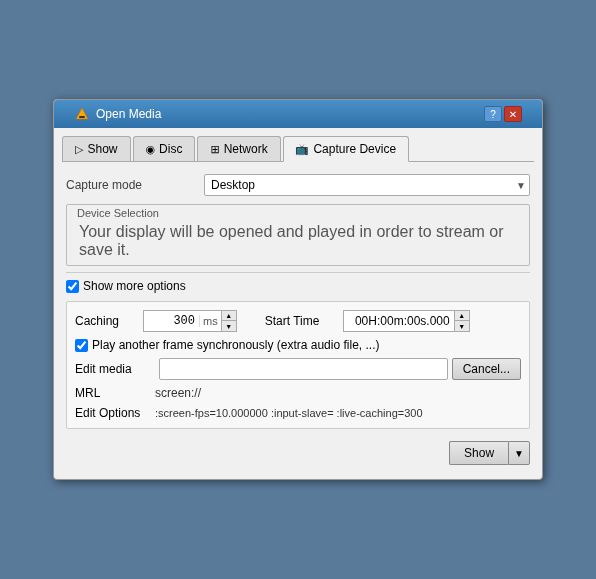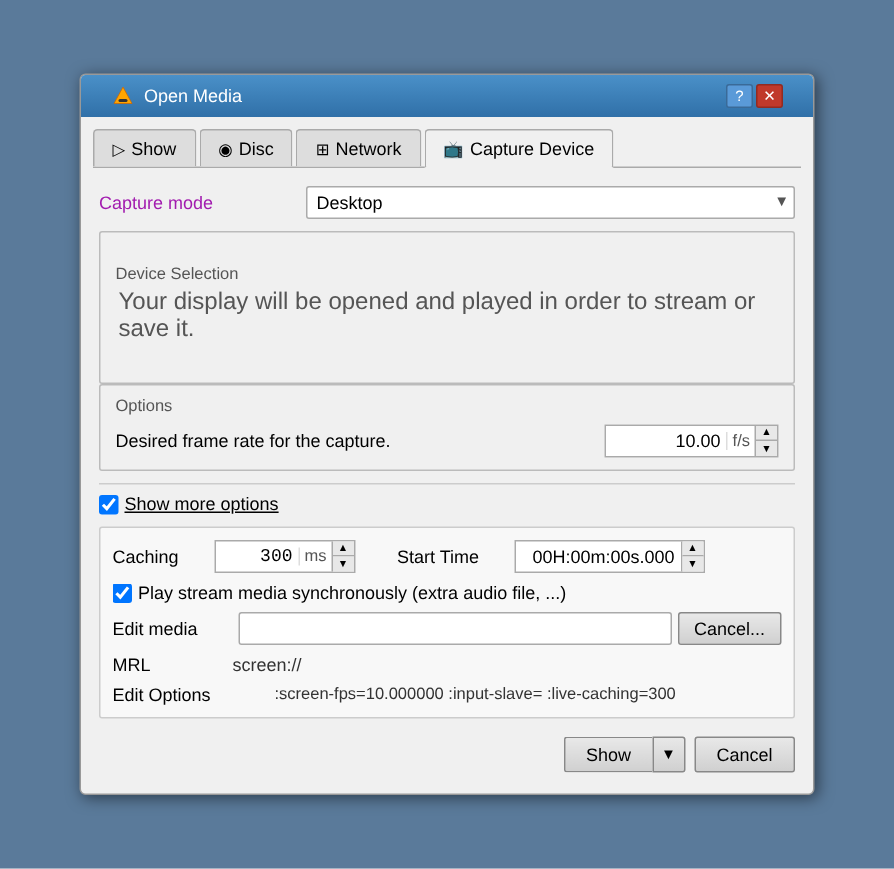--- a/index.html
+++ b/index.html
@@ -117,7 +117,7 @@
     .label {
       min-width: 90px;
       font-size: 12px;
-      color: #a21caf;
+      color: #404040;
     }
 
     .capture-mode-row {

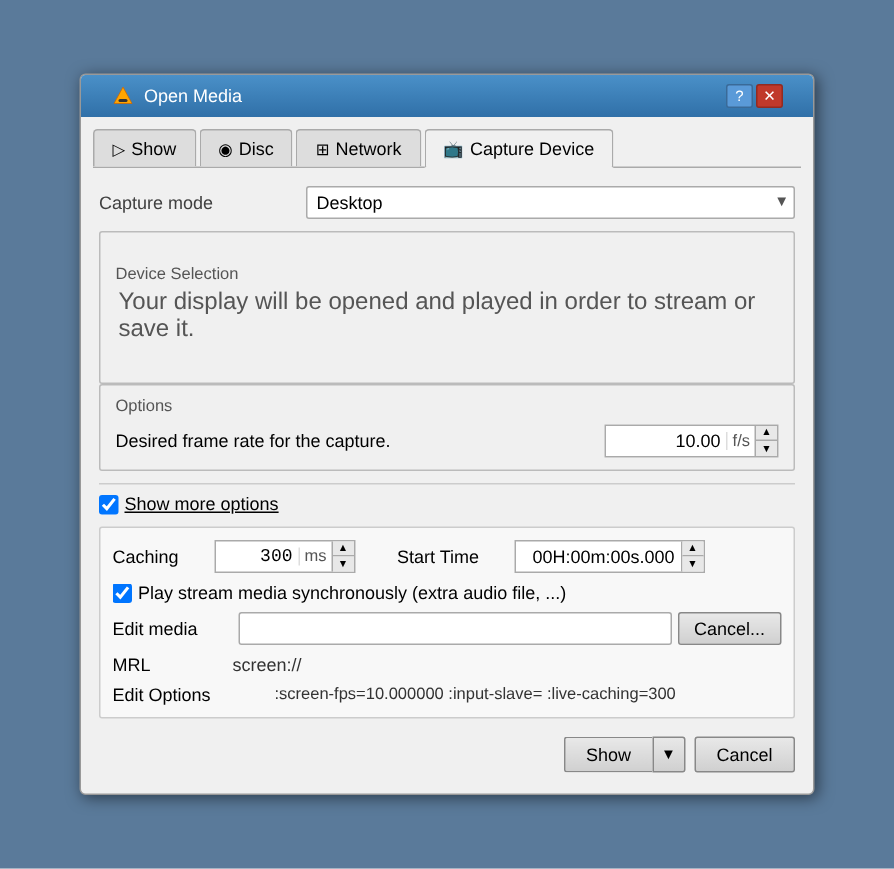--- a/index.html
+++ b/index.html
@@ -156,7 +156,7 @@
     
     .fieldset {
       border: 1px solid #bbb;
-      padding: 22px 10px;
+      padding: 2px 10px;
       margin-bottom: 0;
       border-radius: 2px;
     }

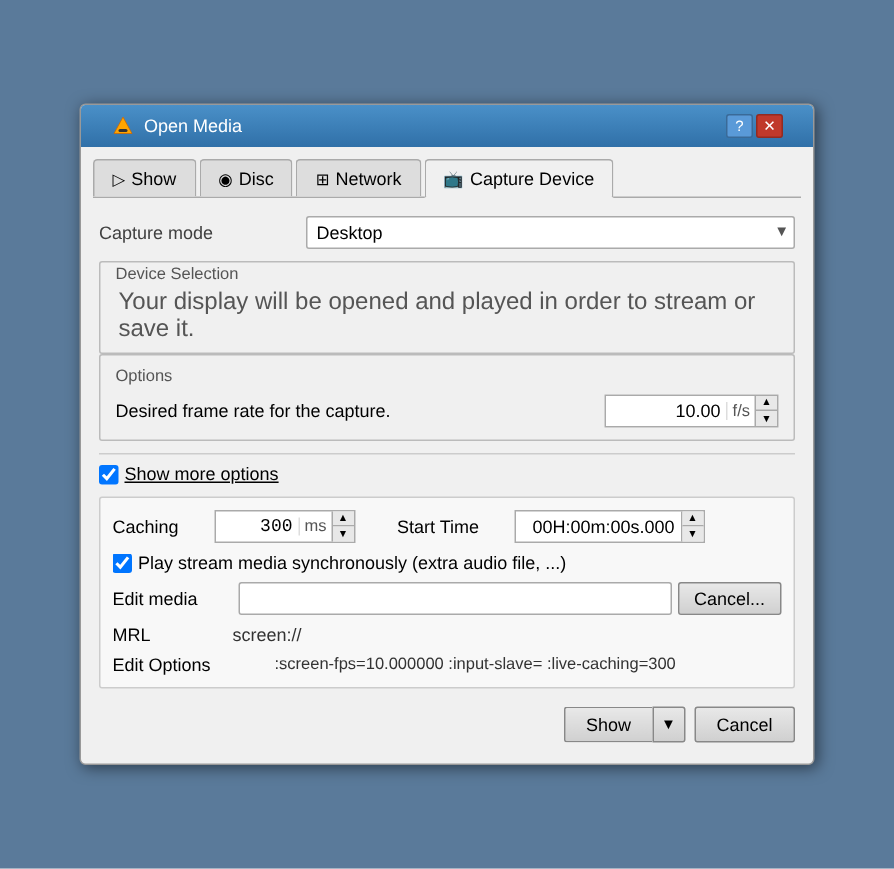--- a/index.html
+++ b/index.html
@@ -484,20 +484,6 @@
         <div class="fieldset-content">Your display will be opened and played in order to stream or save it.</div>
       </div>
 
-      <div class="options-section">
-        <div class="options-title">Options</div>
-        <div class="fps-row">
-          <div class="fps-label">Desired frame rate for the capture.</div>
-          <div class="spinner-wrapper">
-            <input class="spinner-input" type="text" value="10.00" style="">
-            <span class="spinner-unit">f/s</span>
-            <div class="spinner-buttons">
-              <button class="spinner-btn">▲</button>
-              <button class="spinner-btn">▼</button>
-            </div>
-          </div>
-        </div>
-      </div>
 
       <hr class="divider">
       <div class="show-more-row">

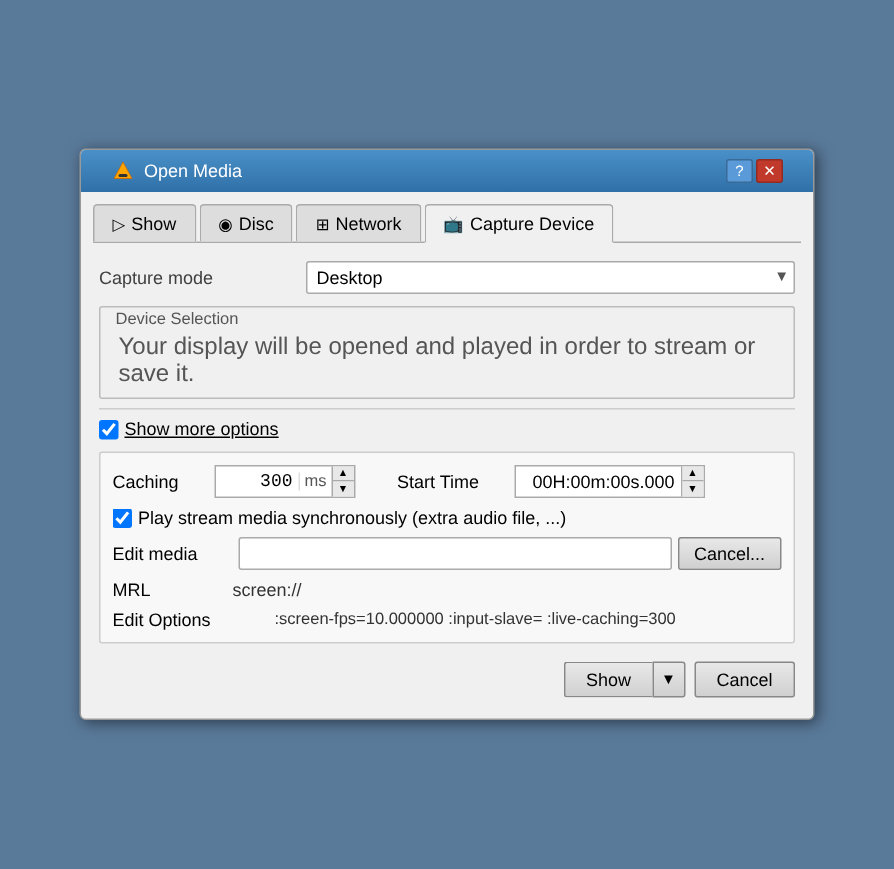--- a/index.html
+++ b/index.html
@@ -265,7 +265,6 @@
       gap: 4px;
       font-size: 12px;
       cursor: pointer;
-      text-decoration: underline;
     }
 
     input[type="checkbox"] {

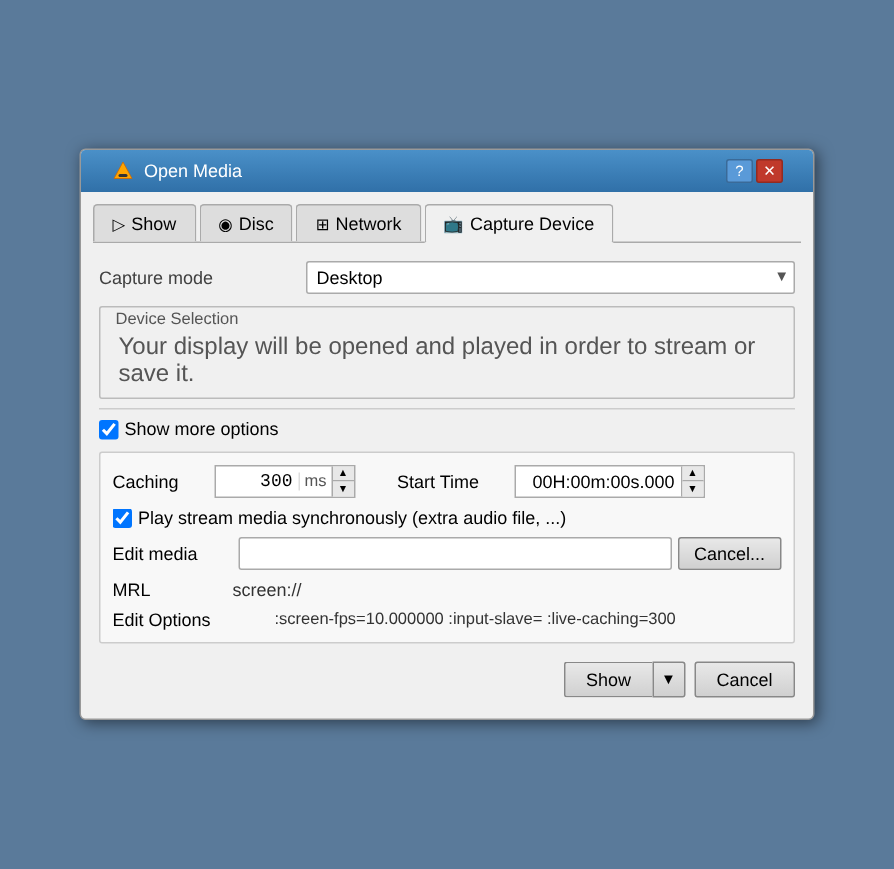--- a/index.html
+++ b/index.html
@@ -520,7 +520,7 @@
 
         <div class="play-another-row">
           <input type="checkbox" checked="" style="">
-          <span>Play stream media synchronously (extra audio file, ...)</span>
+          <span>Play another frame synchronously (extra audio file, ...)</span>
         </div>
 
         <div class="extra-media-row">

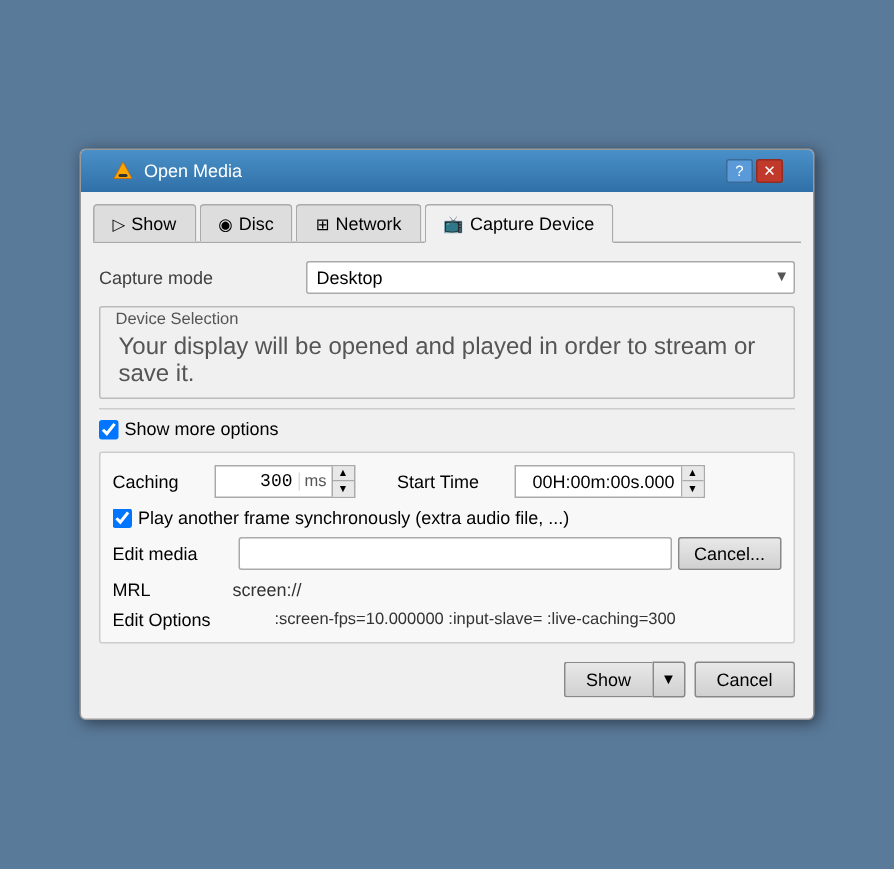--- a/index.html
+++ b/index.html
@@ -378,7 +378,6 @@
     .edit-options-value {
       font-size: 11px;
       color: #333;
-      margin-left: 28px;
     }
 
     

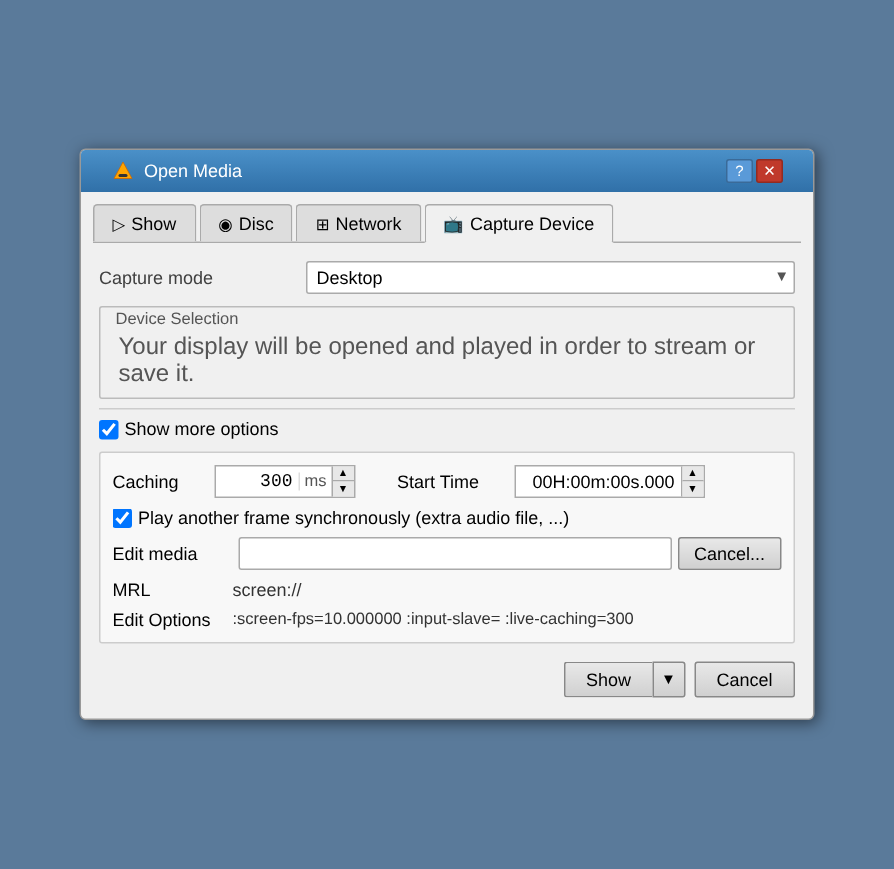--- a/index.html
+++ b/index.html
@@ -544,7 +544,6 @@
           <button class="play-btn">Show</button>
           <button class="play-dropdown-btn">▼</button>
         </div>
-        <button class="cancel-btn">Cancel</button>
       </div>
 
     </div>

